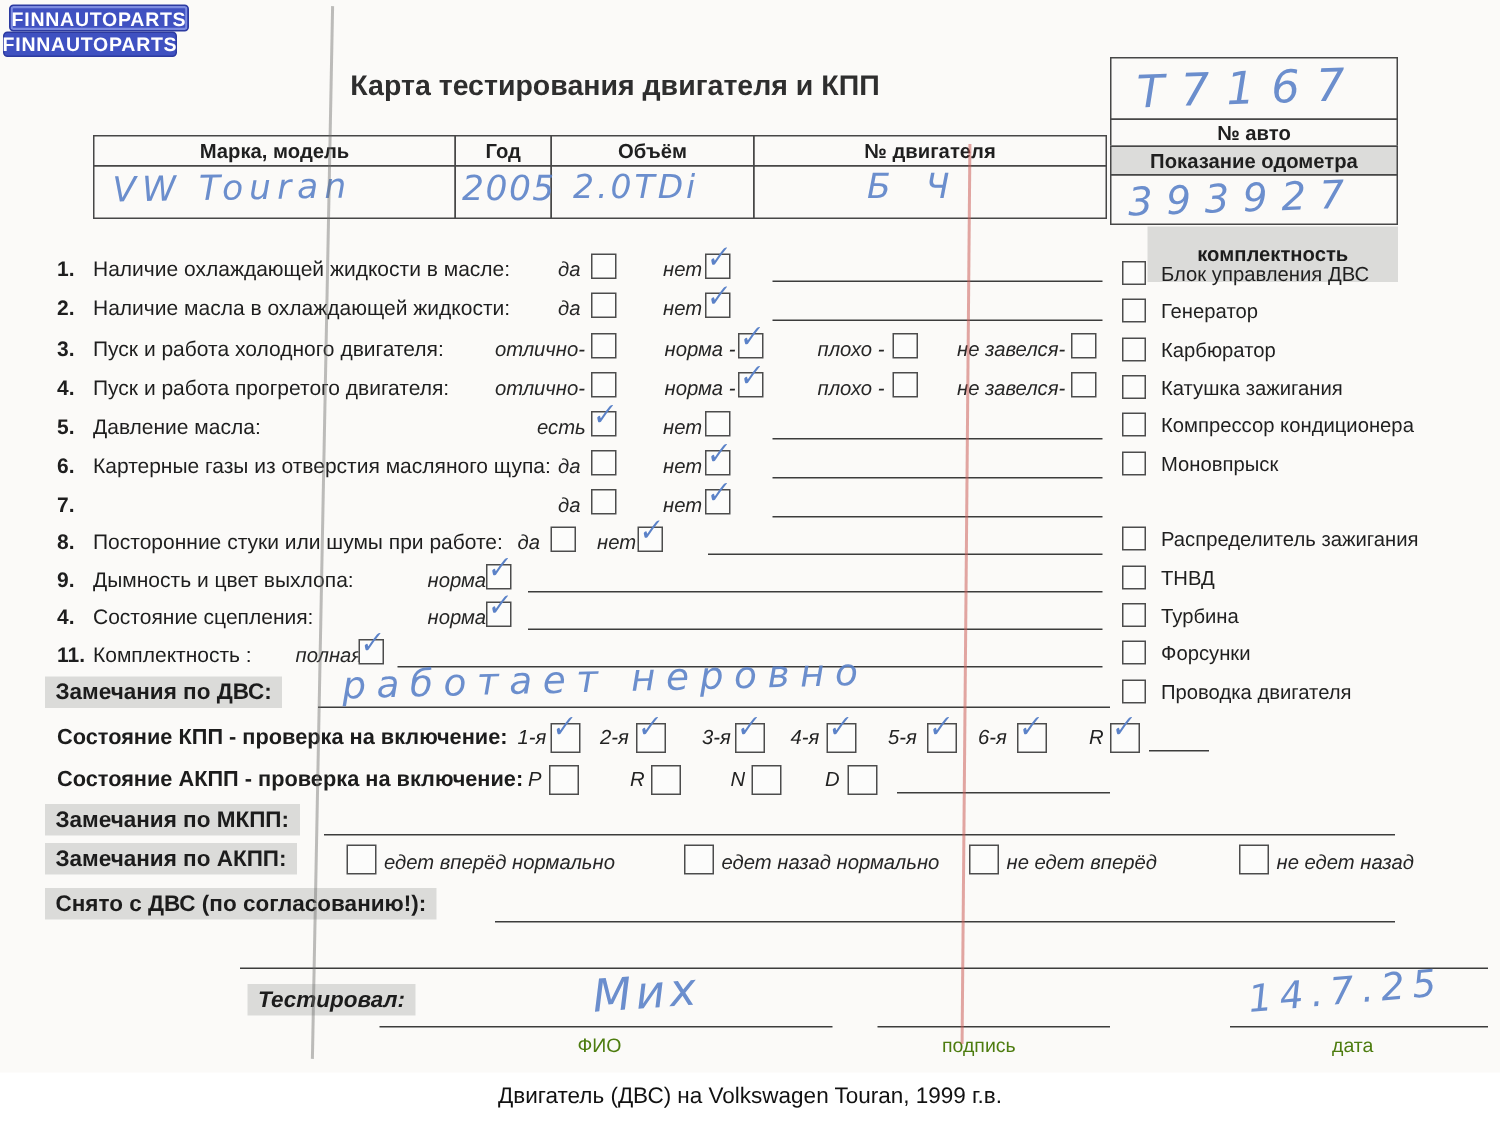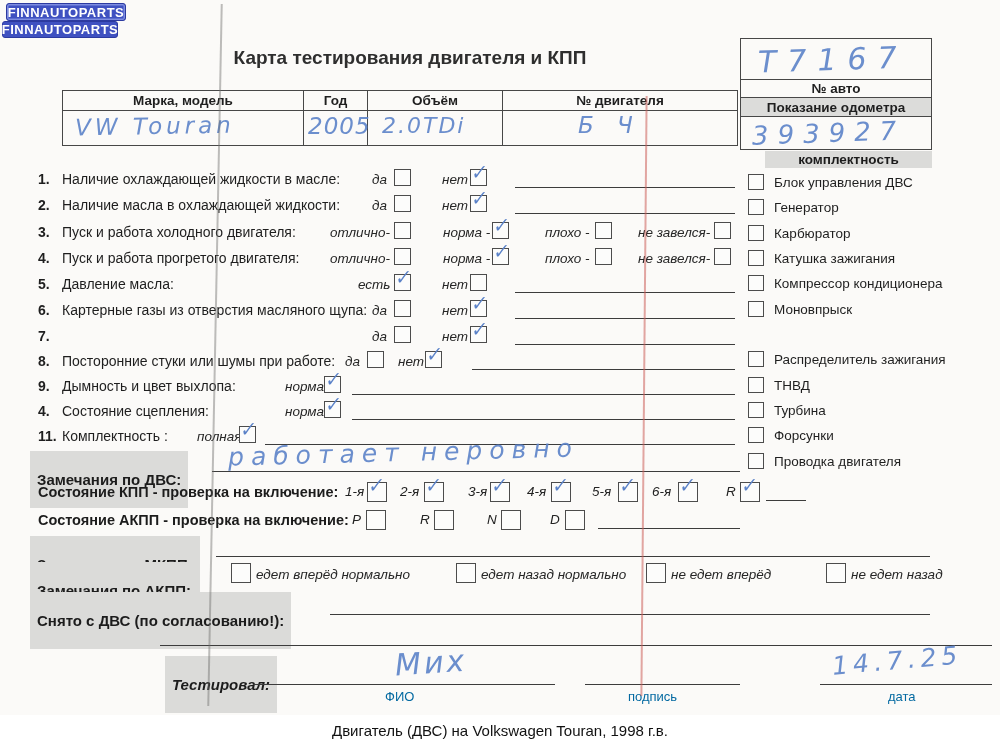--- a/index.html
+++ b/index.html
@@ -85,7 +85,7 @@
     <div class="hw" style="left:382px;top:113px;font-size:22px;letter-spacing:2px;">2.0TDi</div>
     <div class="hw" style="left:578px;top:112px;font-size:23px;letter-spacing:8px;">Б Ч</div>
 
-    <div class="sh hdr" style="left:765px;top:151px;width:155px;text-align:center;font-size:13.5px;padding:1px 6px;">комплектность</div>
+    <div class="sh hdr" style="left:765px;top:151px;width:155px;text-align:center;font-size:13.5px;padding:11px 6px;">комплектность</div>
 
     <div class="chk-item" style="top:174px;">
       <span class="cb"></span>

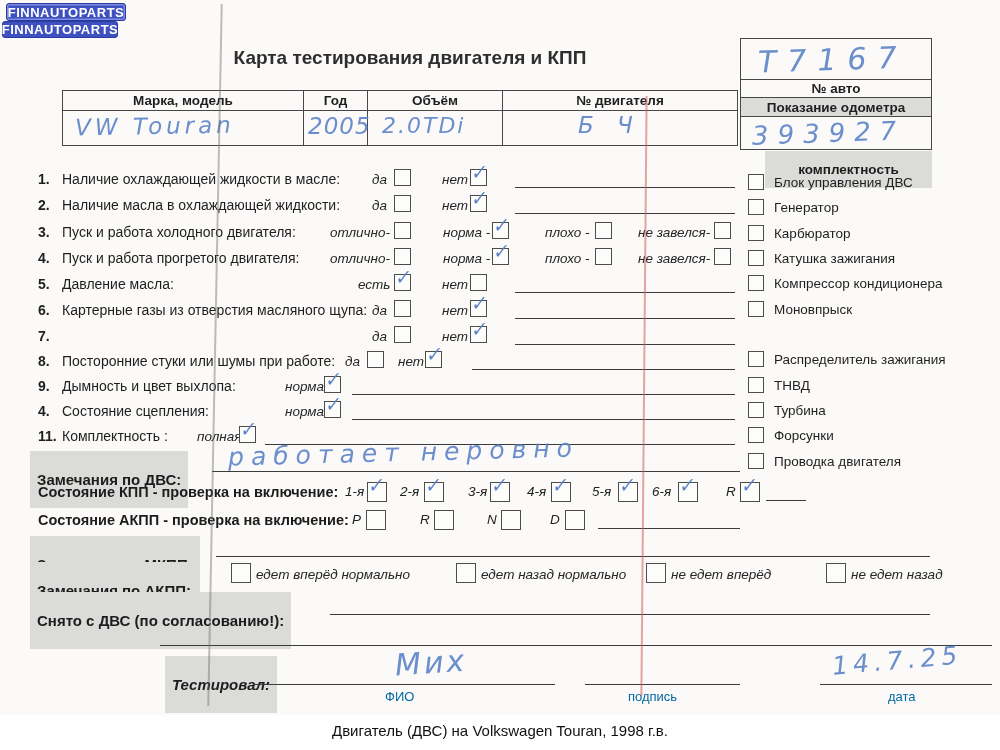--- a/index.html
+++ b/index.html
@@ -26,7 +26,7 @@
   .shade{background:#dcdcda;}
 
   .sh{position:absolute;background:#dbdbd9;color:#1c1c1c;font-weight:bold;font-size:15px;
-      padding:20px 7px;white-space:nowrap;text-align:right;}
+      padding:2px 7px;white-space:nowrap;text-align:right;}
   .ln{position:absolute;border-bottom:1.4px solid #3c3c3c;height:0;}
 
   .cb{position:absolute;width:17px;height:17px;border:1.5px solid #4c4c4c;background:#fcfcfb;

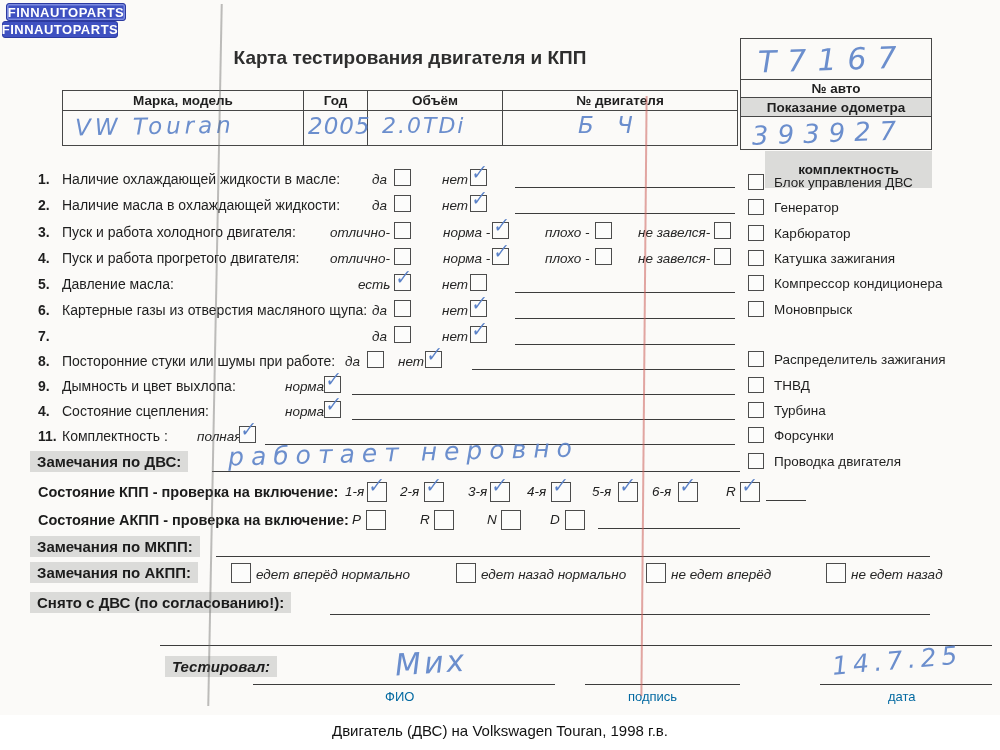--- a/index.html
+++ b/index.html
@@ -51,7 +51,7 @@
   .hw{position:absolute;font-family:"DejaVu Sans",sans-serif;font-style:italic;
       color:rgba(91,130,200,.9);white-space:nowrap;}
 
-  .sig-caption{position:absolute;font-size:13px;color:#0369a1;}
+  .sig-caption{position:absolute;font-size:13px;color:#4d7c0f;}
   .caption{position:absolute;left:0;top:722px;width:1000px;text-align:center;font-size:15px;color:#111;}
 </style>
 </head>

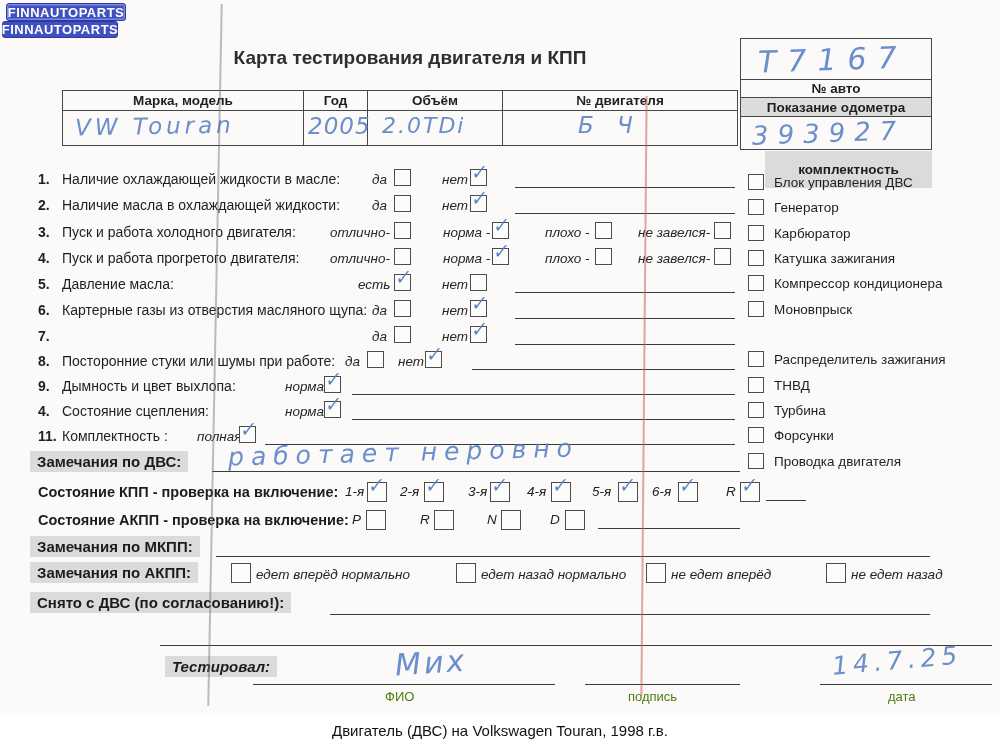--- a/index.html
+++ b/index.html
@@ -385,7 +385,7 @@
     <div class="fold-red"></div>
   </div>
 
-  <div class="caption">Двигатель (ДВС) на Volkswagen Touran, 1998 г.в.</div>
+  <div class="caption">Двигатель (ДВС) на Volkswagen Touran, 1999 г.в.</div>
 </div>
 
 </body></html>

